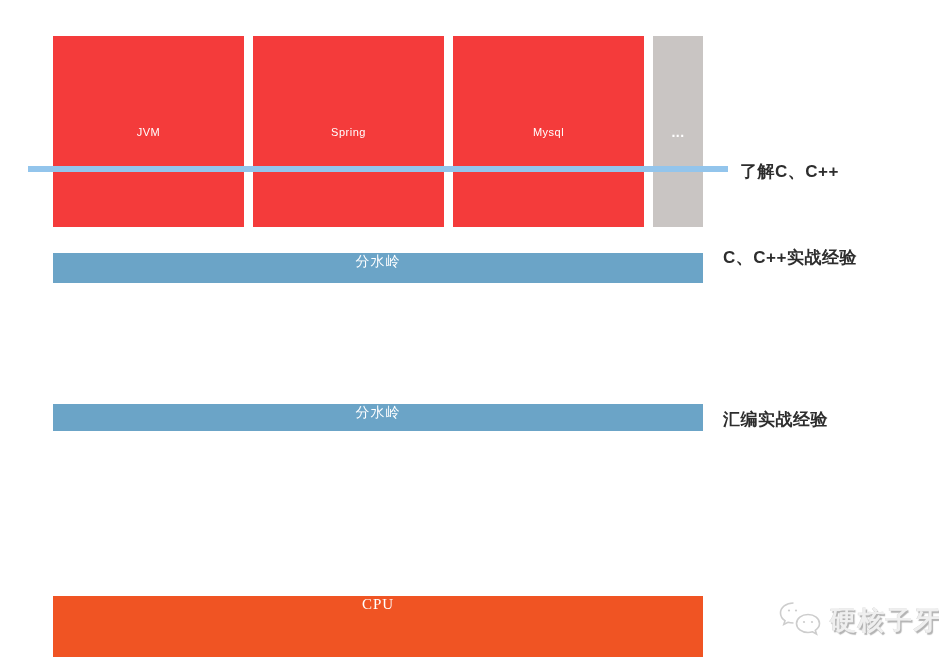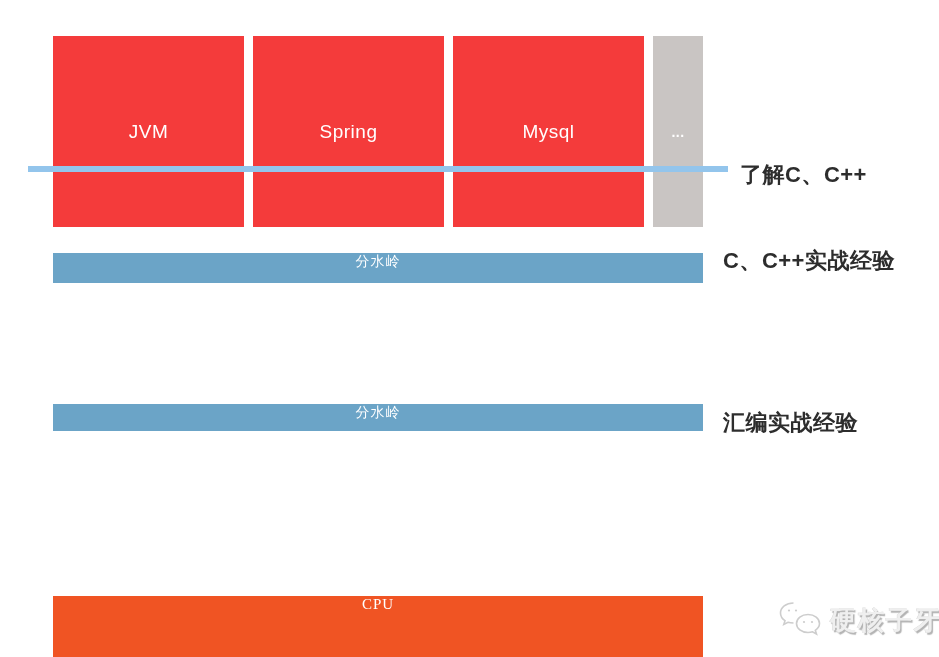--- a/index.html
+++ b/index.html
@@ -22,7 +22,7 @@
     align-items: center;
     justify-content: center;
     color: #ffffff;
-    font-size: 19px;
+    font-size: 11px;
     letter-spacing: 0.5px;
   }
   .blk-0 { left: 53px;  width: 191px; }

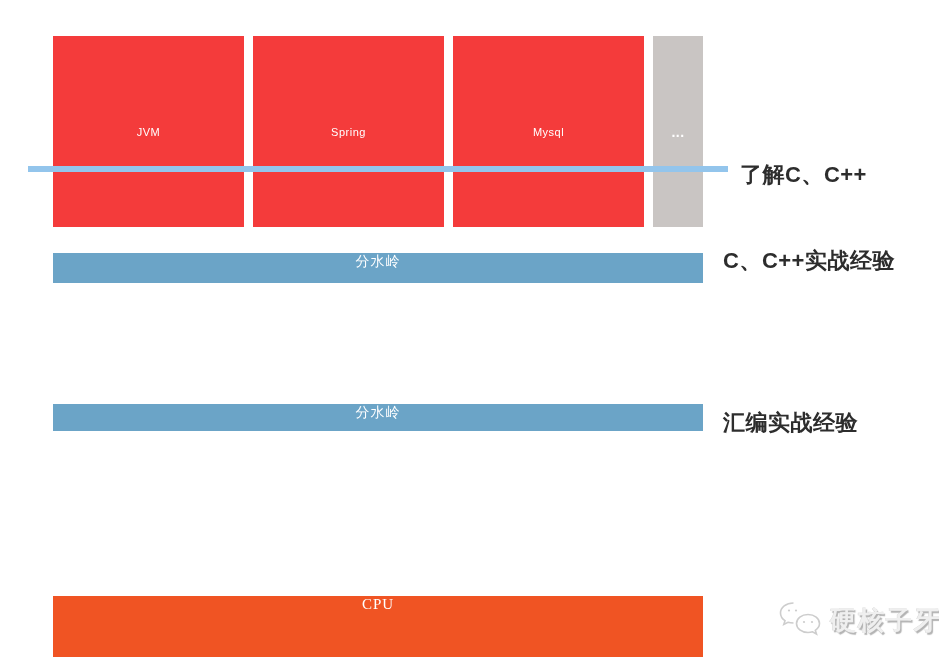--- a/index.html
+++ b/index.html
@@ -64,7 +64,7 @@
     position: absolute;
     left: 723px;
     color: #2d2d2d;
-    font-size: 22px;
+    font-size: 17px;
     font-weight: bold;
     white-space: nowrap;
     letter-spacing: 0.5px;

